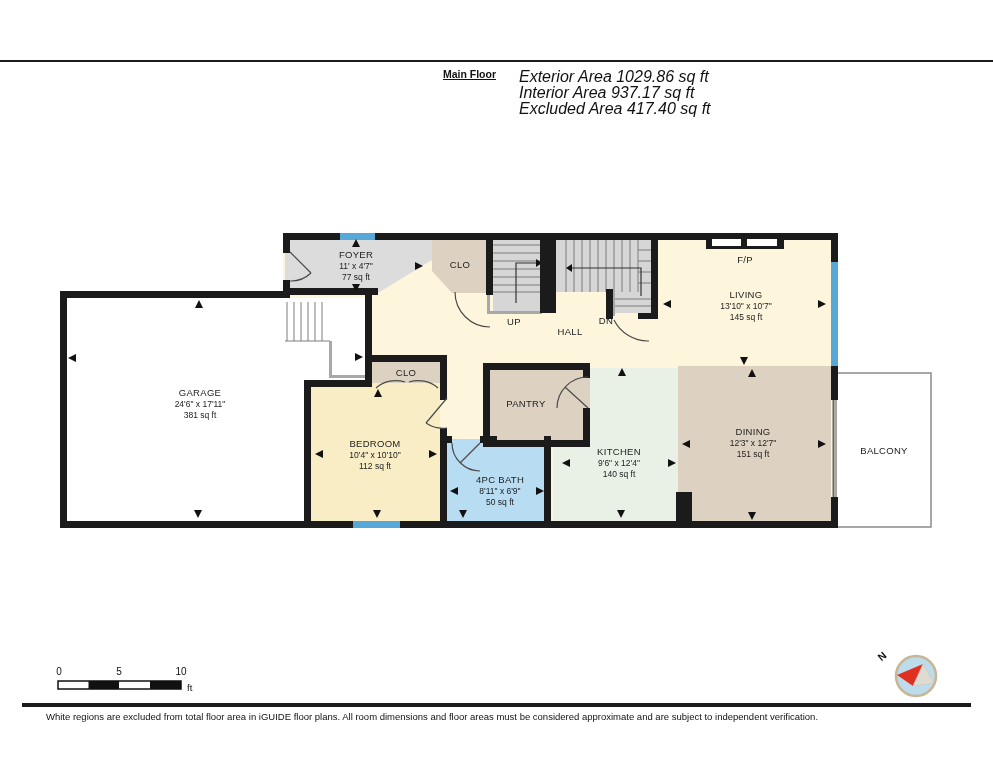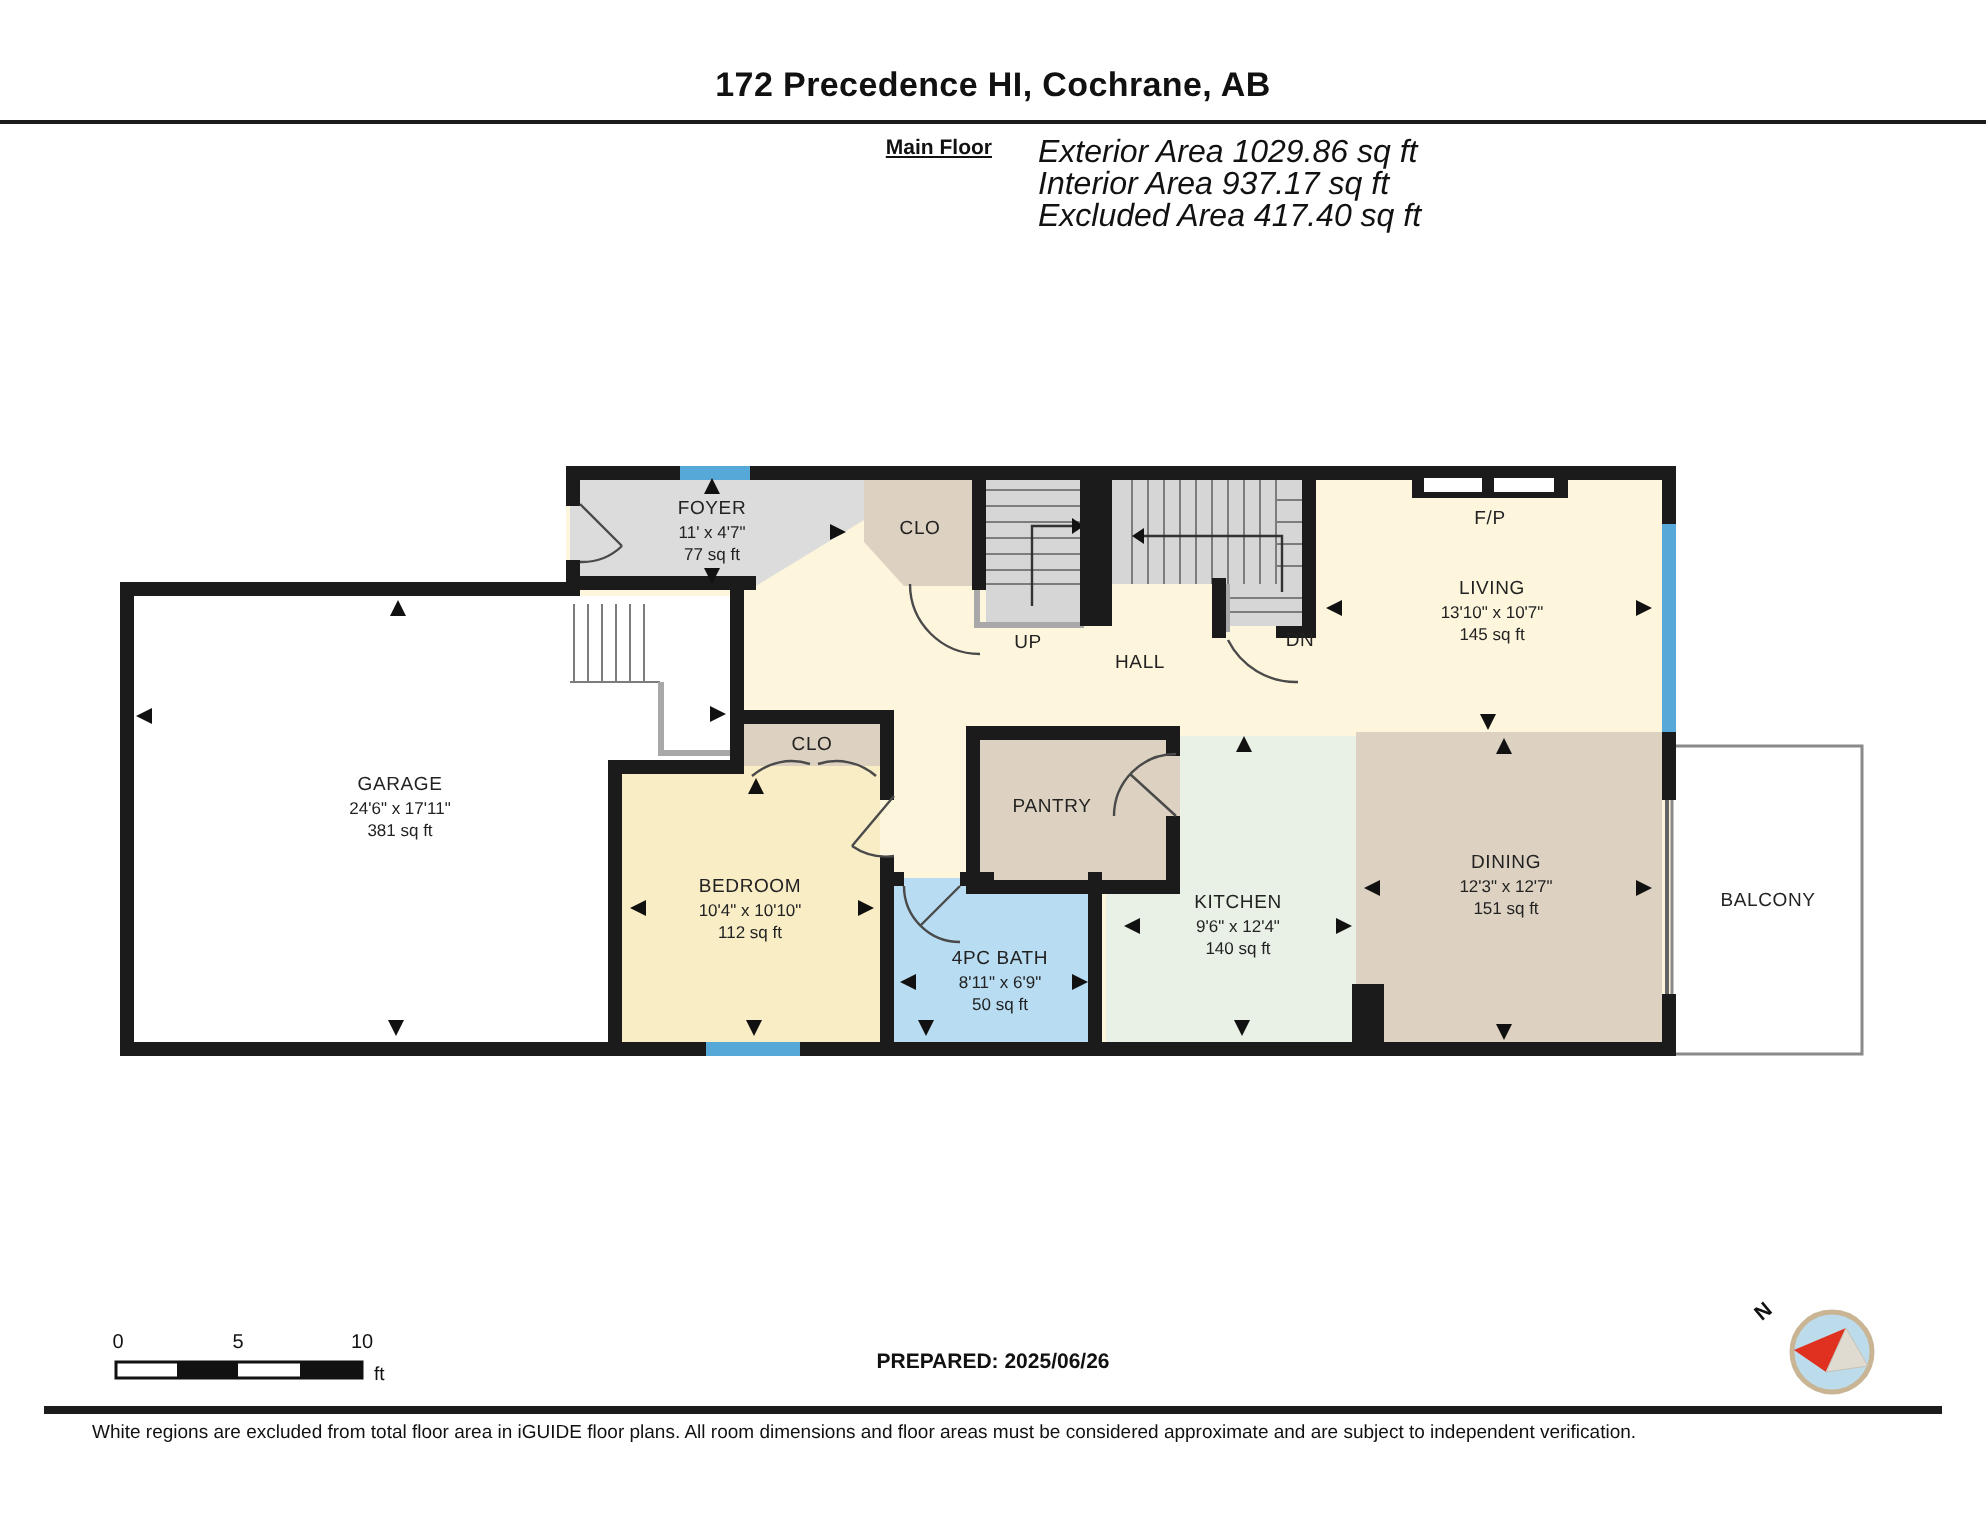--- a/index.html
+++ b/index.html
@@ -46,7 +46,6 @@
 
 <div id="page">
 
-  <div class="abs" id="title">172 Precedence HI, Cochrane, AB</div>
   <div class="abs" id="title-rule"></div>
   <div class="abs" id="floor-label">Main Floor</div>
   <div class="abs area-line" style="top:68px">Exterior Area 1029.86 sq ft</div>

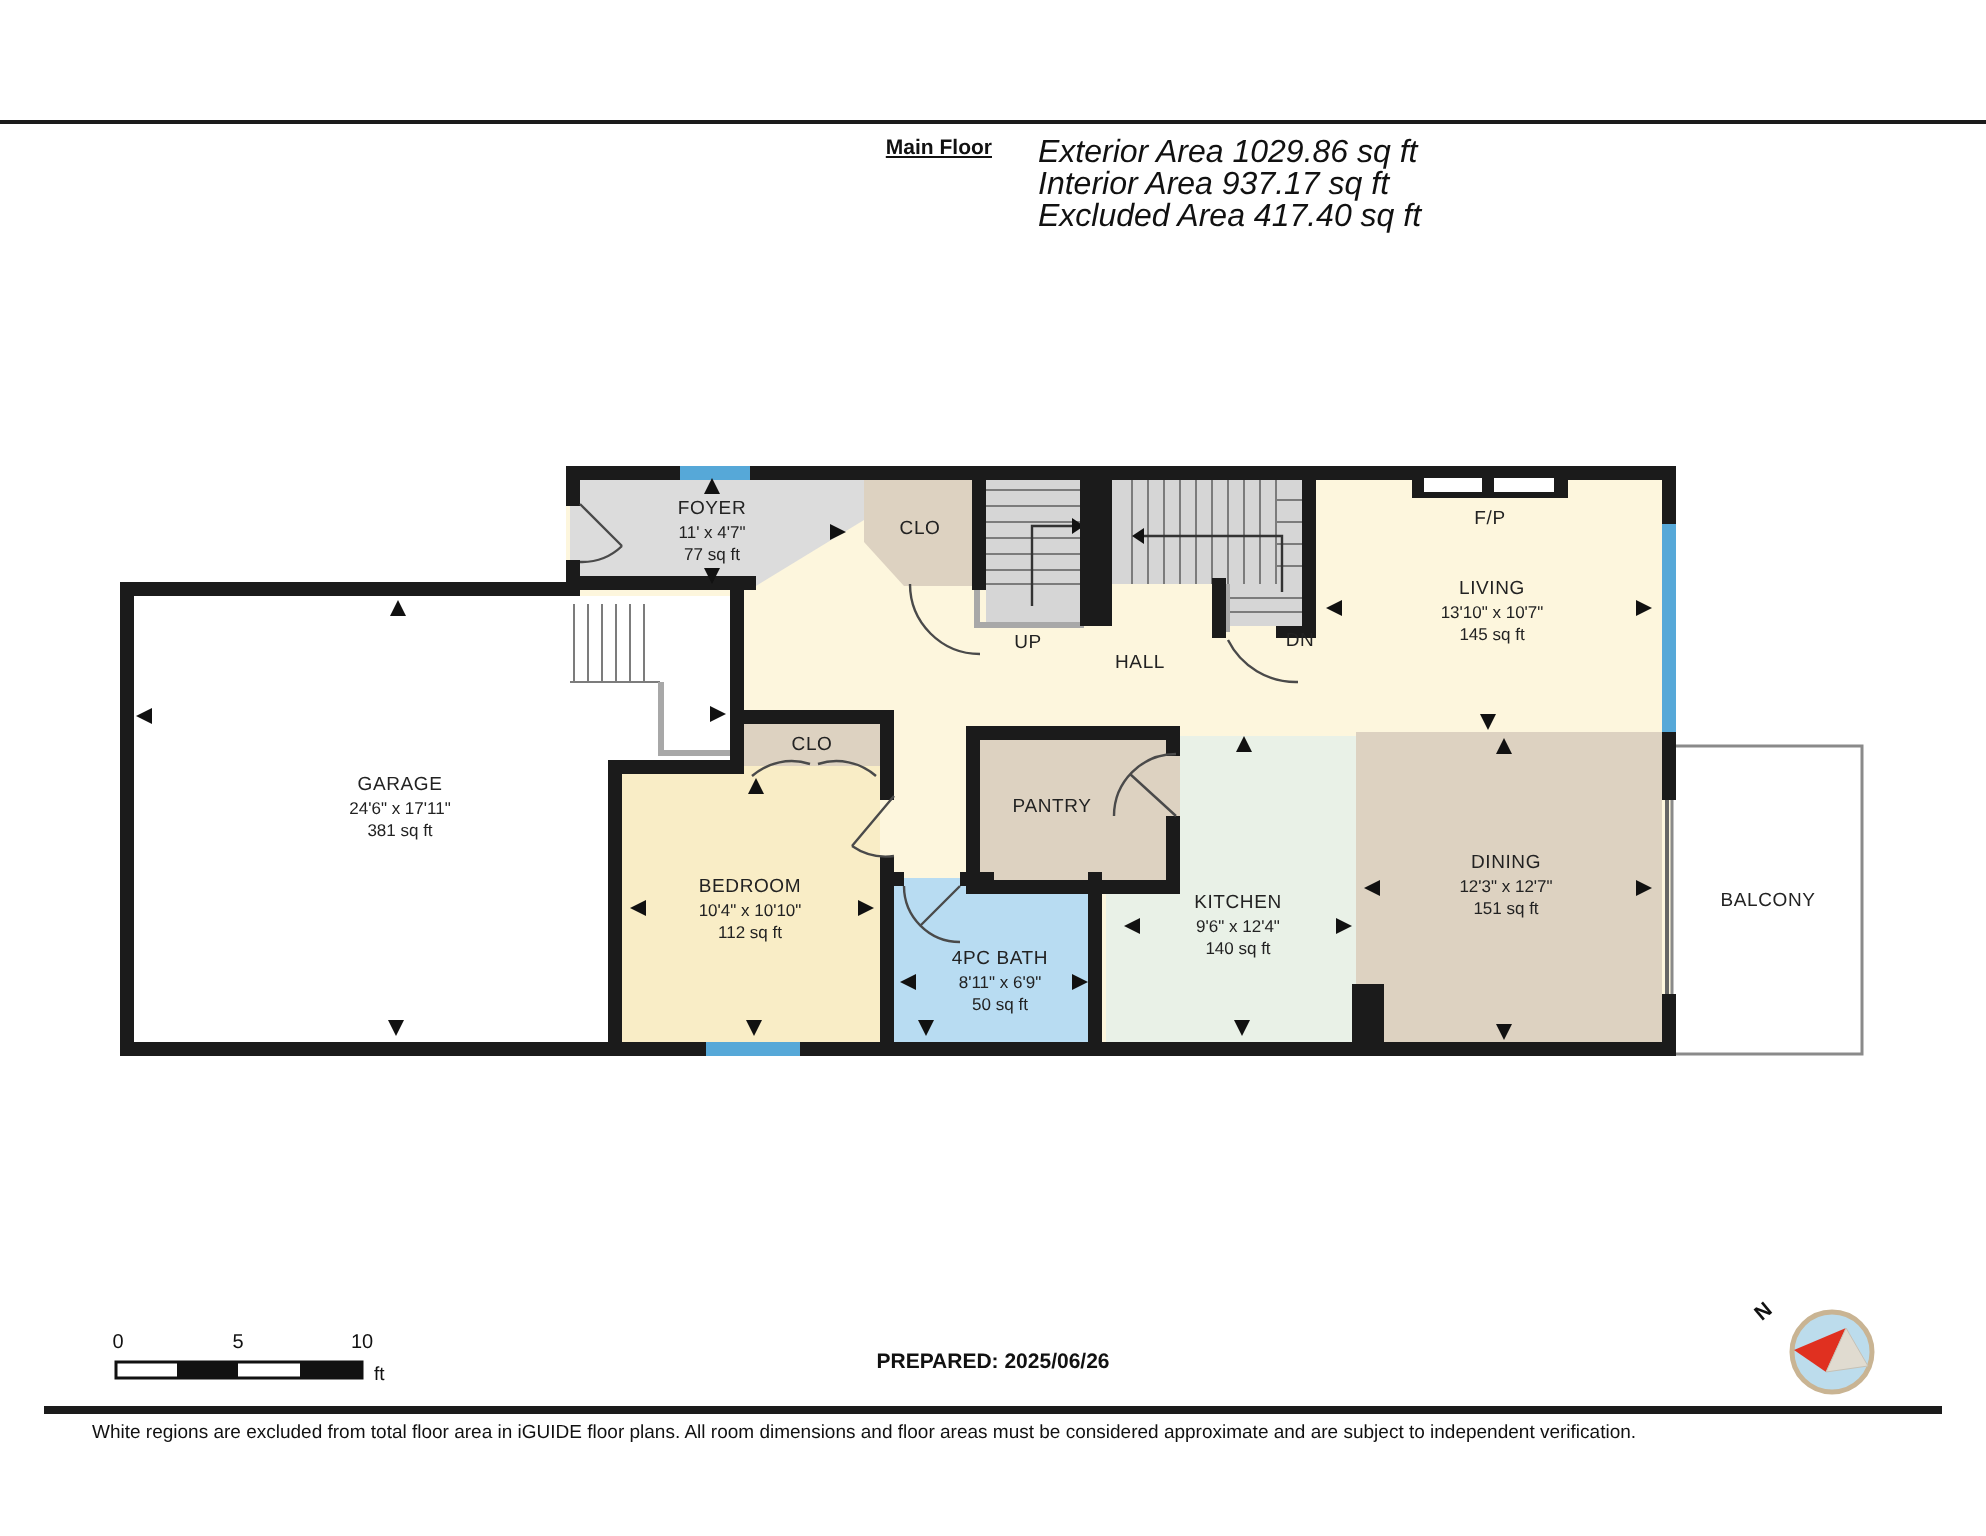--- a/index.html
+++ b/index.html
@@ -175,7 +175,7 @@
   <div class="rl" style="left:514px;top:322px">
     <div class="nm">UP</div>
   </div>
-  <div class="rl" style="left:650px;top:321px">
+  <div class="rl" style="left:606px;top:321px">
     <div class="nm">DN</div>
   </div>
   <div class="rl" style="left:570px;top:332px">

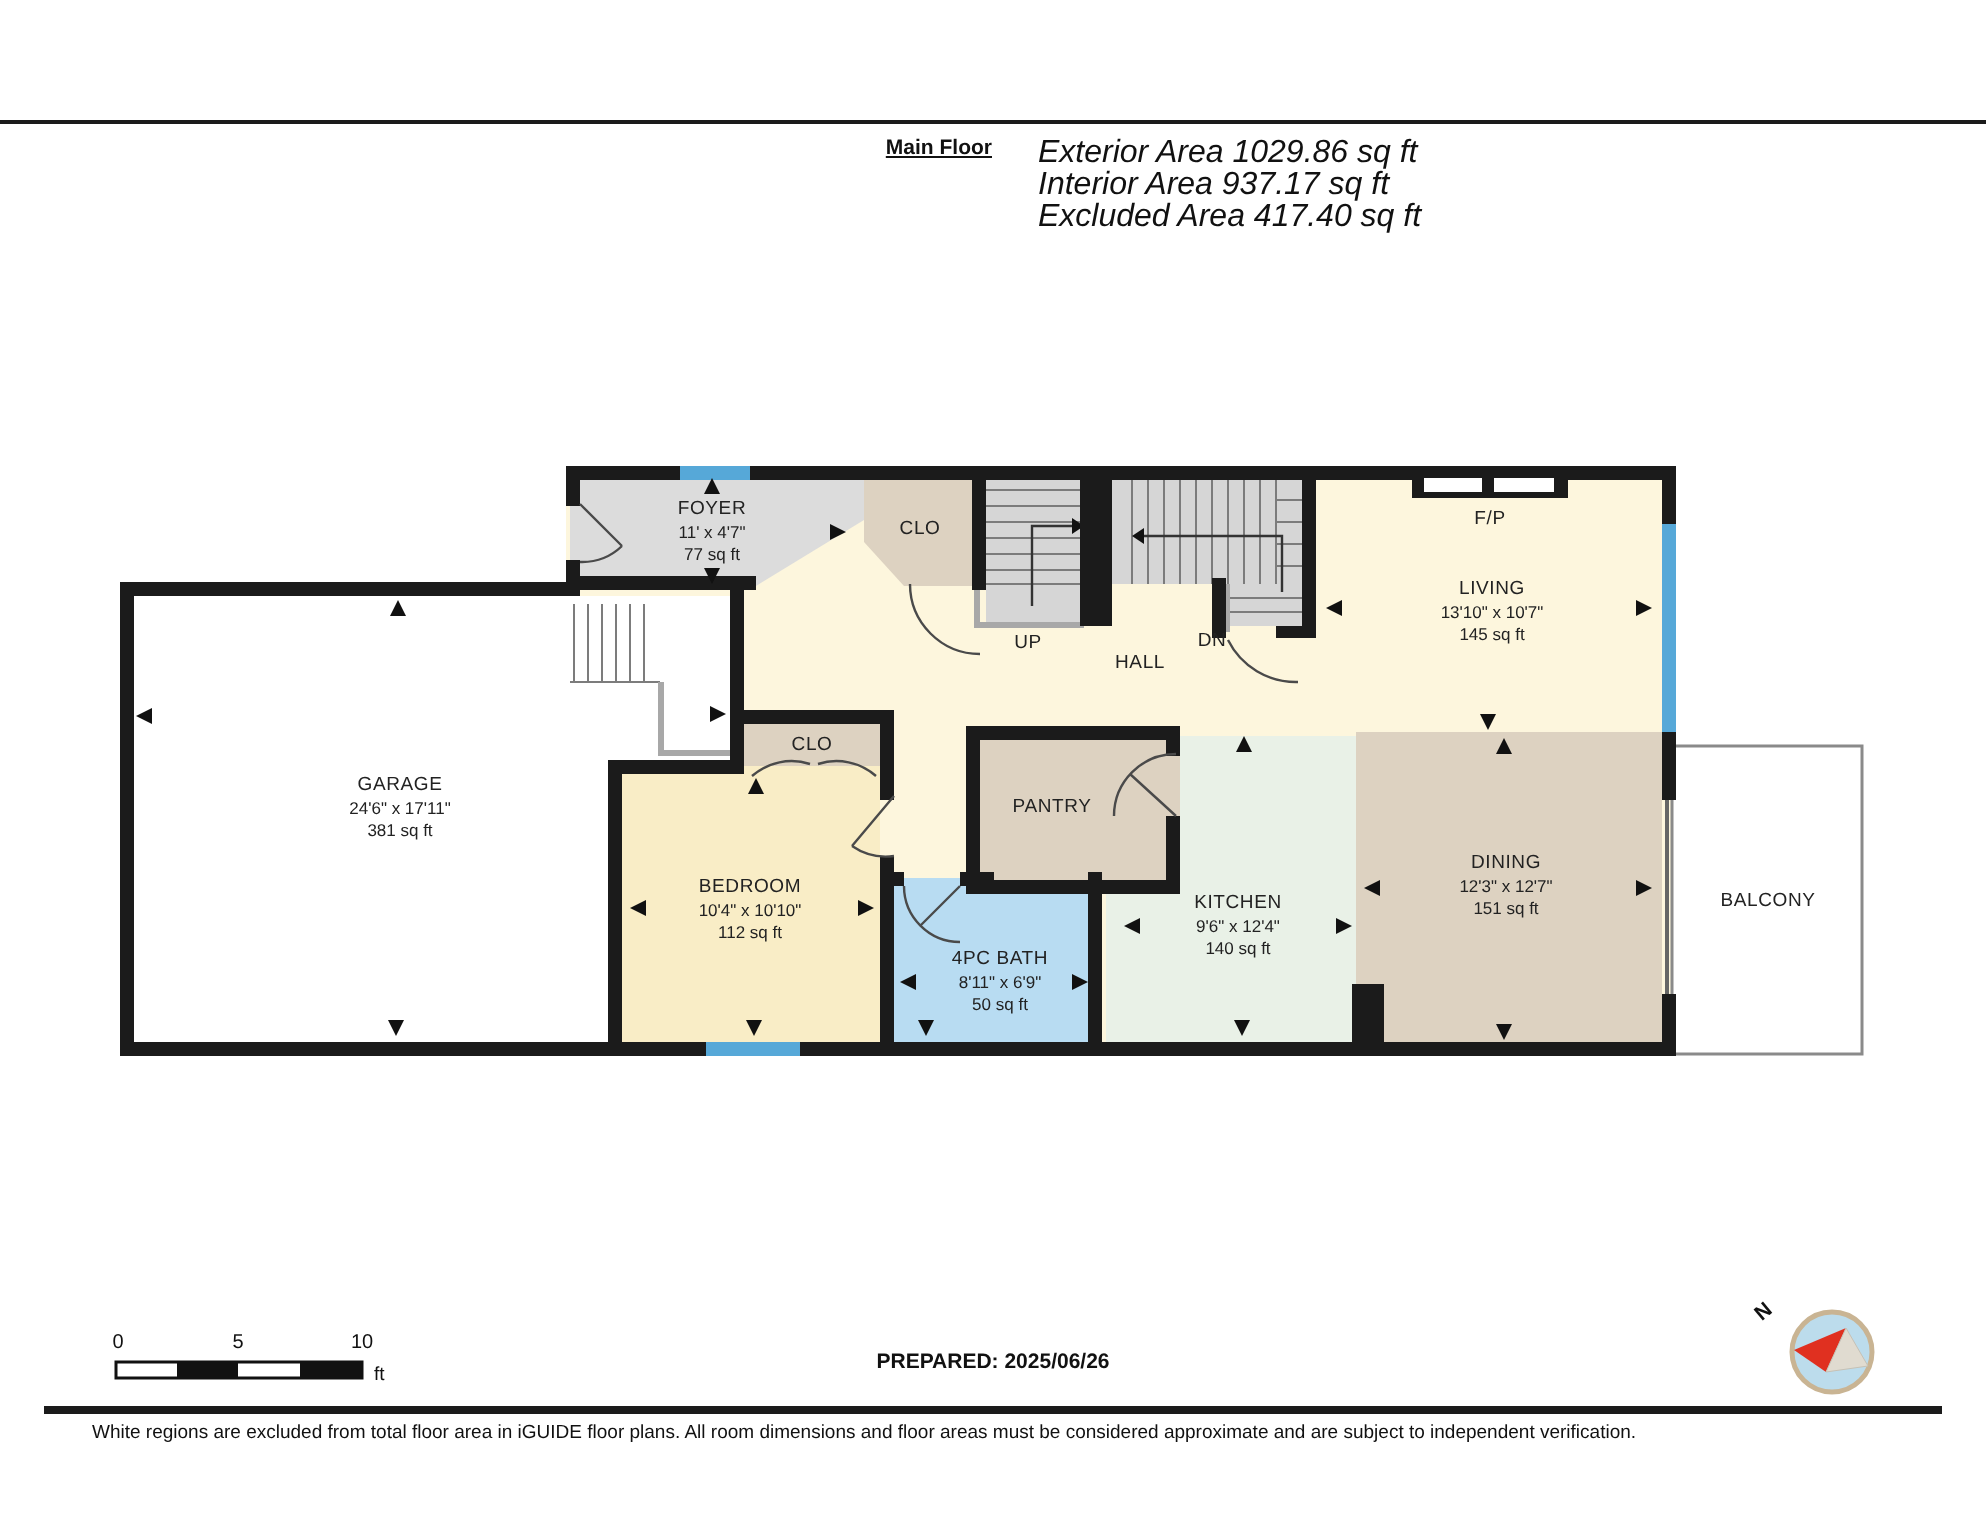--- a/index.html
+++ b/index.html
@@ -229,7 +229,6 @@
   <div class="abs tick" style="left:181px;top:666px">10</div>
   <div class="abs" id="scale-unit" style="left:187px;top:682px">ft</div>
 
-  <div class="abs" id="prepared">PREPARED: 2025/06/26</div>
   <div class="abs" id="compass-n">N</div>
 
   <div class="abs" id="footer-rule"></div>

